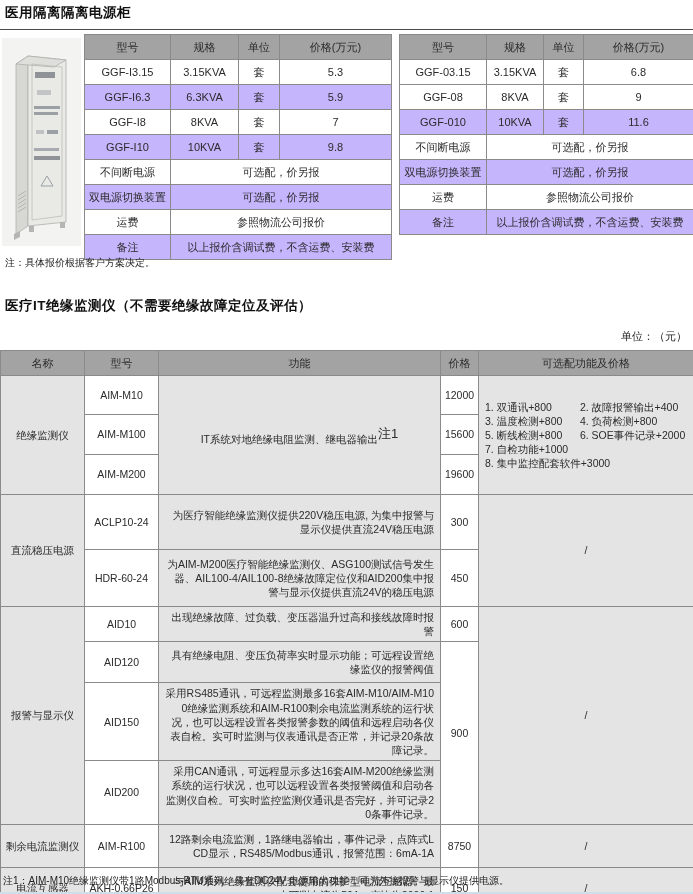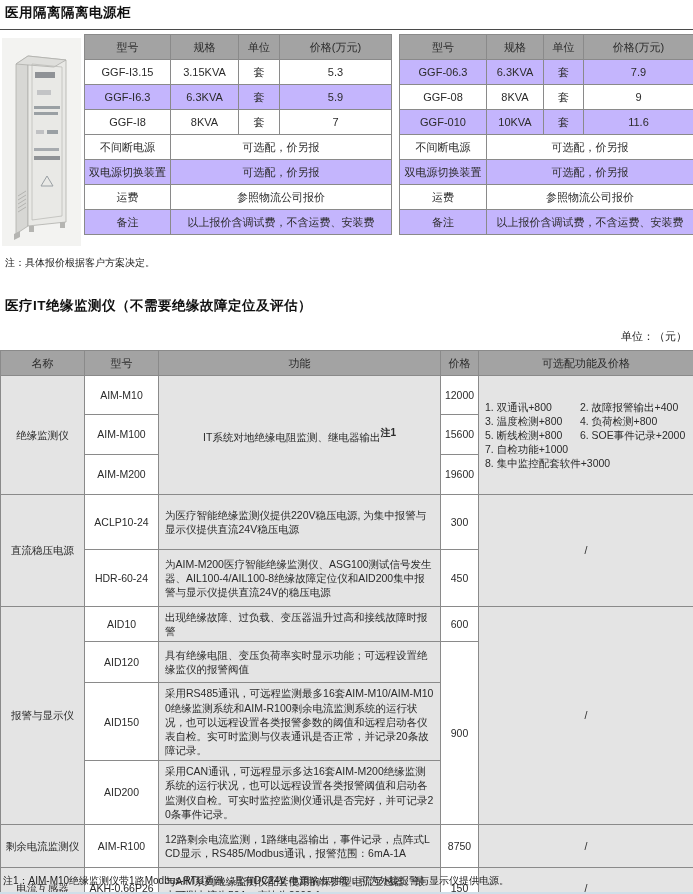--- a/index.html
+++ b/index.html
@@ -154,6 +154,12 @@
     <th>单位</th>
     <th>价格(万元)</th>
   </tr>
+  <tr>
+    <td>GGF-03.15</td>
+    <td>3.15KVA</td>
+    <td>套</td>
+    <td>6.8</td>
+  </tr>
   <tr class="alt">
     <td>GGF-06.3</td>
     <td>6.3KVA</td>

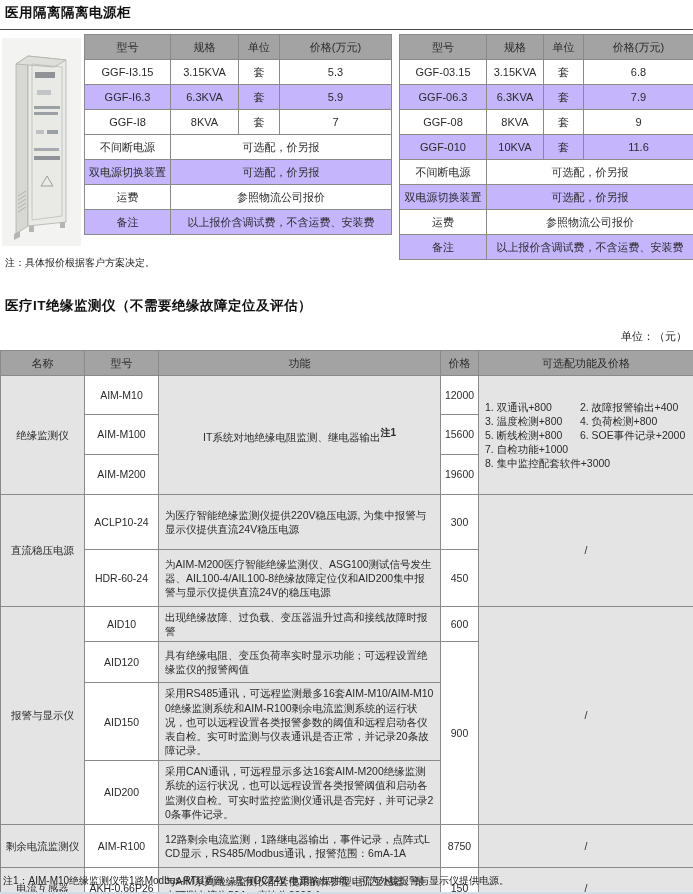--- a/index.html
+++ b/index.html
@@ -160,12 +160,6 @@
     <td>套</td>
     <td>6.8</td>
   </tr>
-  <tr class="alt">
-    <td>GGF-06.3</td>
-    <td>6.3KVA</td>
-    <td>套</td>
-    <td>7.9</td>
-  </tr>
   <tr>
     <td>GGF-08</td>
     <td>8KVA</td>

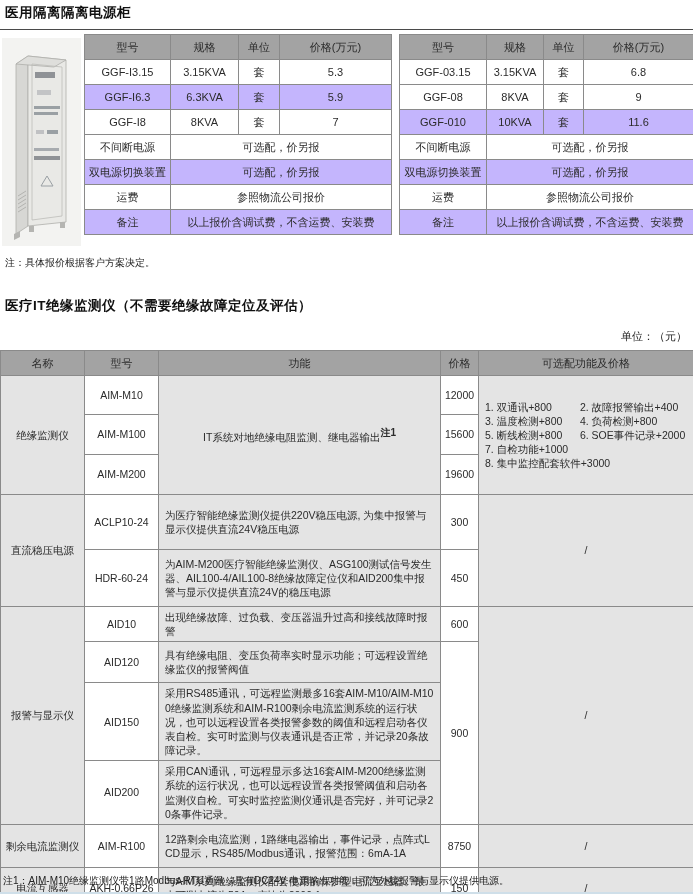--- a/index.html
+++ b/index.html
@@ -121,6 +121,12 @@
     <td>套</td>
     <td>7</td>
   </tr>
+  <tr class="alt">
+    <td>GGF-I10</td>
+    <td>10KVA</td>
+    <td>套</td>
+    <td>9.8</td>
+  </tr>
   <tr>
     <td>不间断电源</td>
     <td colspan="3">可选配，价另报</td>

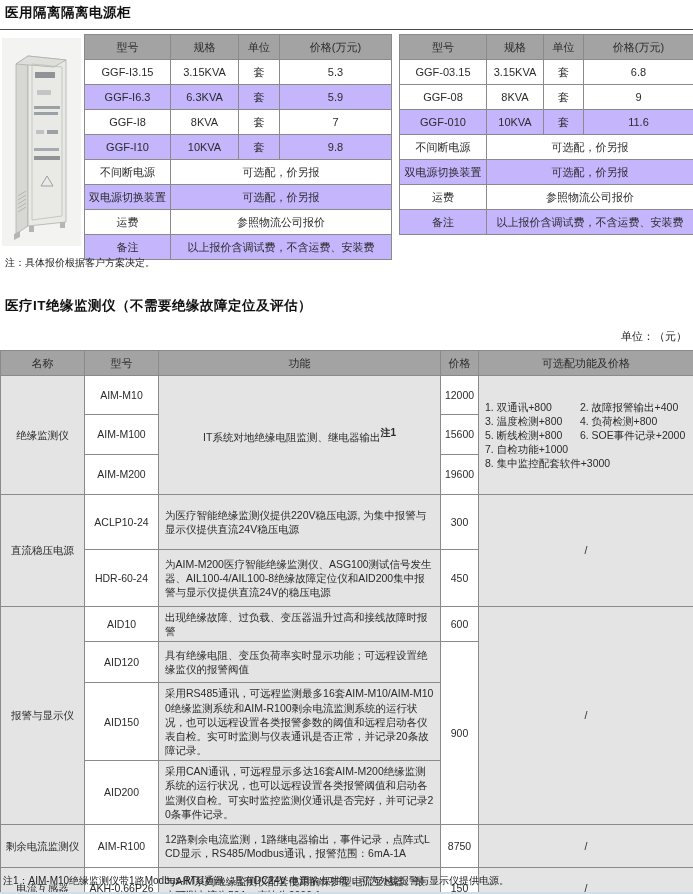--- a/index.html
+++ b/index.html
@@ -38,7 +38,7 @@
   #monitor-table td.gray{background:#e4e4e4;}
   #monitor-table td.fn{text-align:left;padding:3px 6px;}
   #monitor-table td.fn-center{text-align:center;}
-  #monitor-table sup{font-size:10px;font-weight:bold;} .rh36{height:36px;} .rh37{height:37px;} .rh38{height:38px;}
+  #monitor-table sup{font-size:13px;} .rh36{height:36px;} .rh37{height:37px;} .rh38{height:38px;}
   .rh40{height:40px;} .rh52{height:52px;} .rh54{height:54px;} .rh64{height:64px;}
   .opt-lines{text-align:left;padding:9px 6px;}
   .opt-line{white-space:nowrap;}

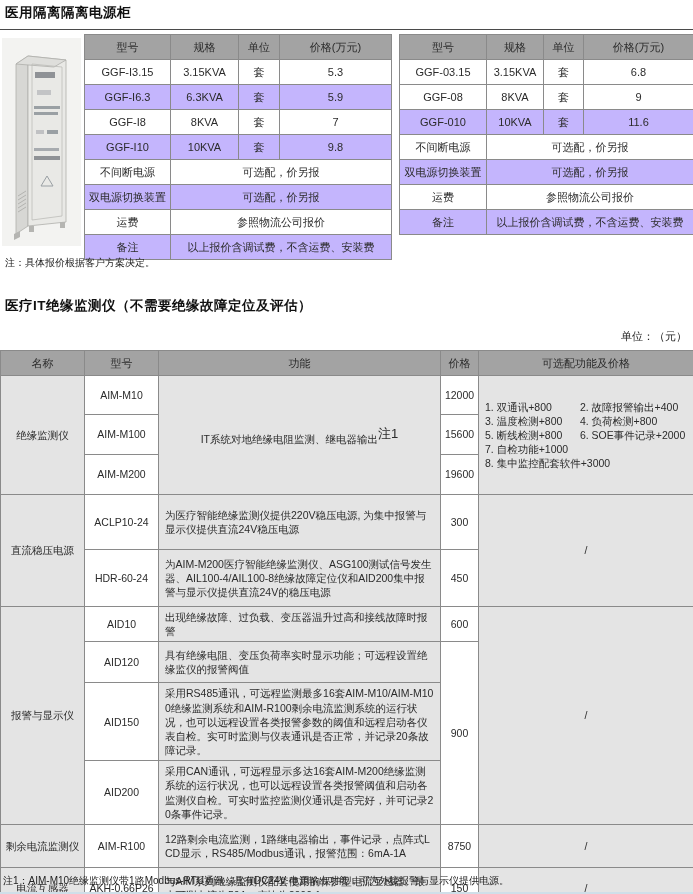--- a/index.html
+++ b/index.html
@@ -36,7 +36,7 @@
   #monitor-table{position:absolute;left:0;top:350px;width:693px;}
   #monitor-table td{font-size:10.5px;line-height:1.35;}
   #monitor-table td.gray{background:#e4e4e4;}
-  #monitor-table td.fn{text-align:left;padding:3px 6px;}
+  #monitor-table td.fn{text-align:right;padding:3px 6px;}
   #monitor-table td.fn-center{text-align:center;}
   #monitor-table sup{font-size:13px;} .rh36{height:36px;} .rh37{height:37px;} .rh38{height:38px;}
   .rh40{height:40px;} .rh52{height:52px;} .rh54{height:54px;} .rh64{height:64px;}

